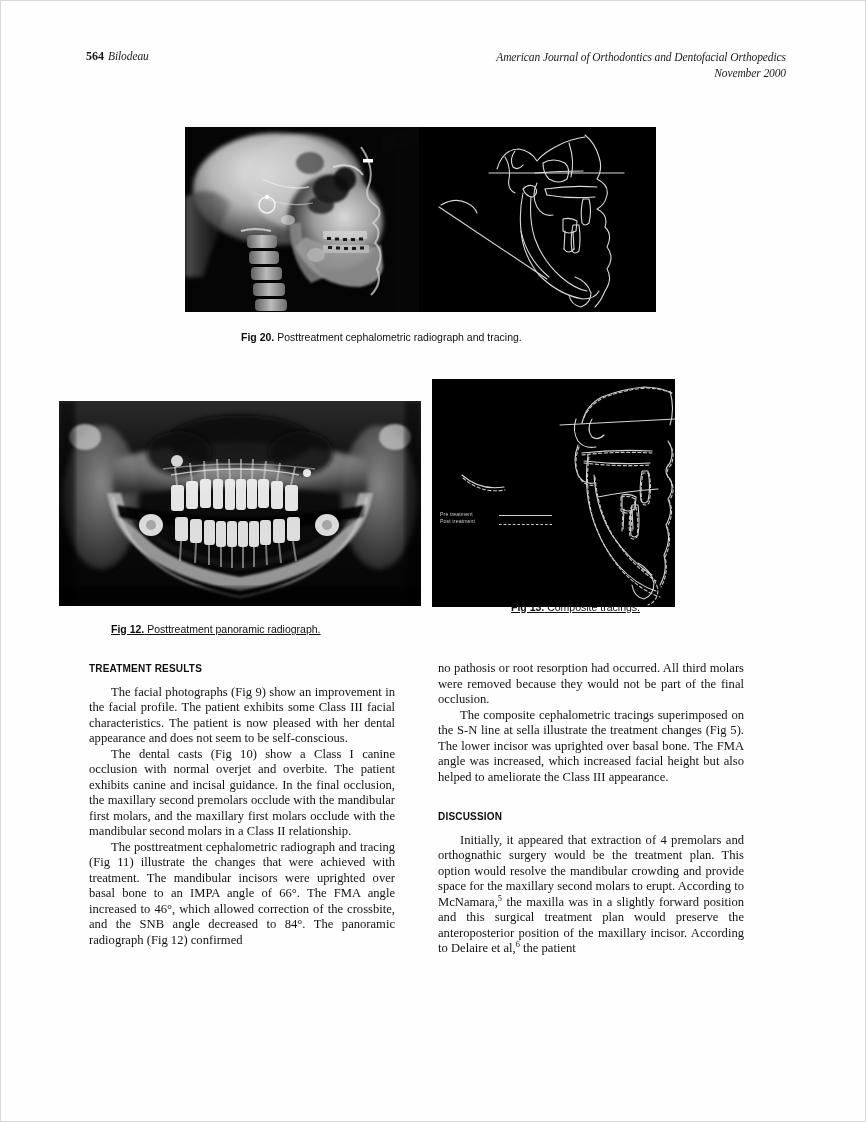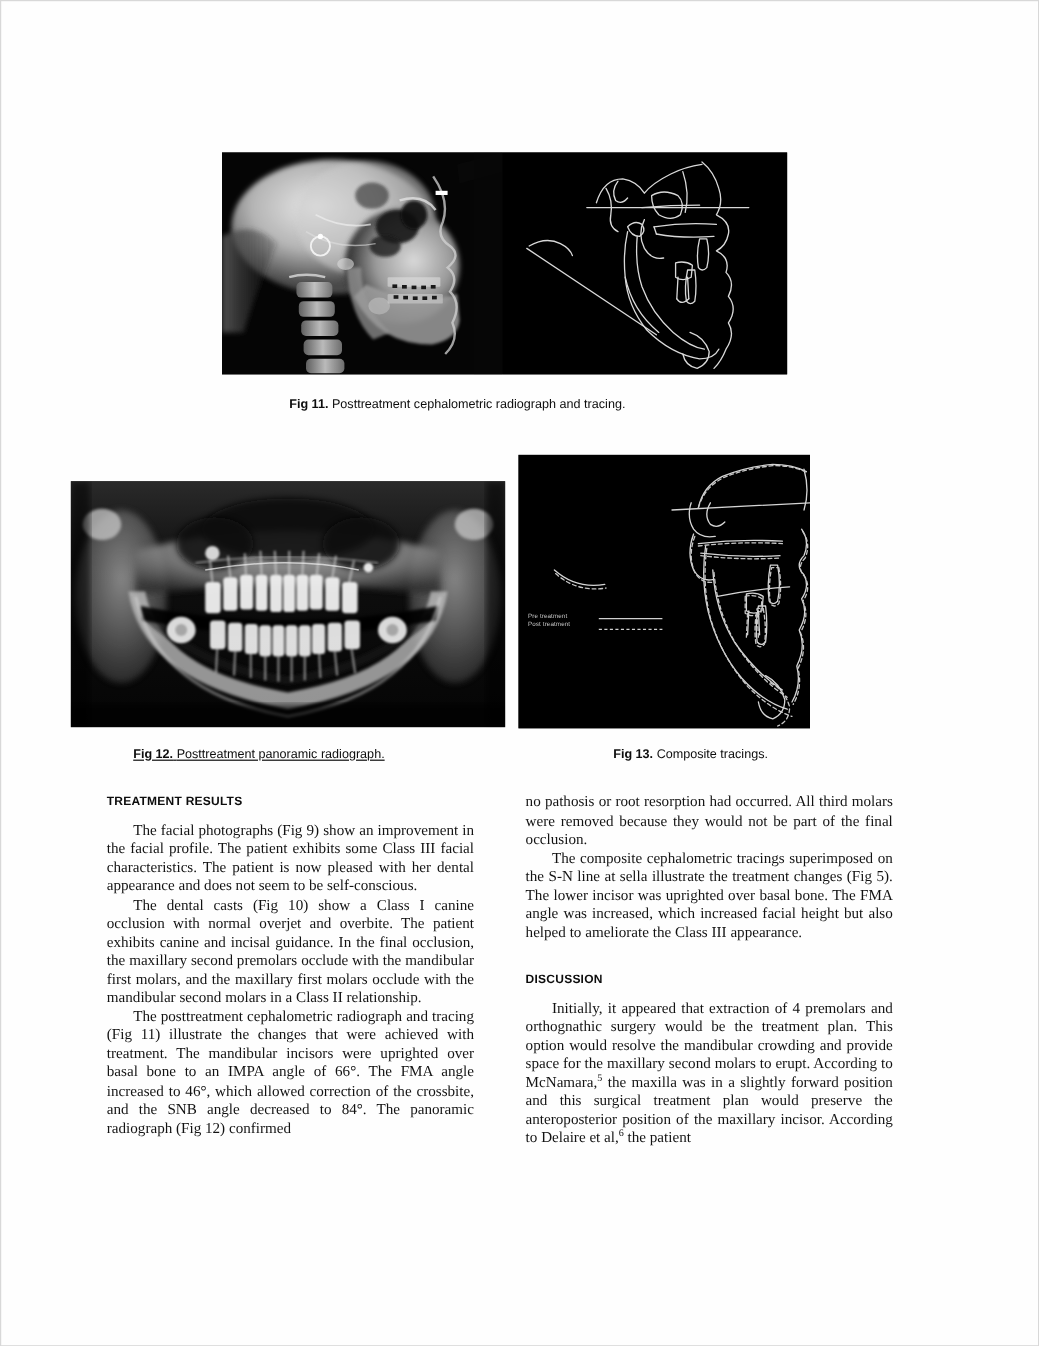--- a/index.html
+++ b/index.html
@@ -137,6 +137,15 @@
 
 <div class="page">
 
+  <div class="runhead">
+    <div class="runhead-left">
+      <span class="folio">564</span><span>Bilodeau</span>
+    </div>
+    <div class="runhead-right">
+      <div>American Journal of Orthodontics and Dentofacial Orthopedics</div>
+      <div>November 2000</div>
+    </div>
+  </div>
 
   <div class="fig-frame" id="fig11">
 

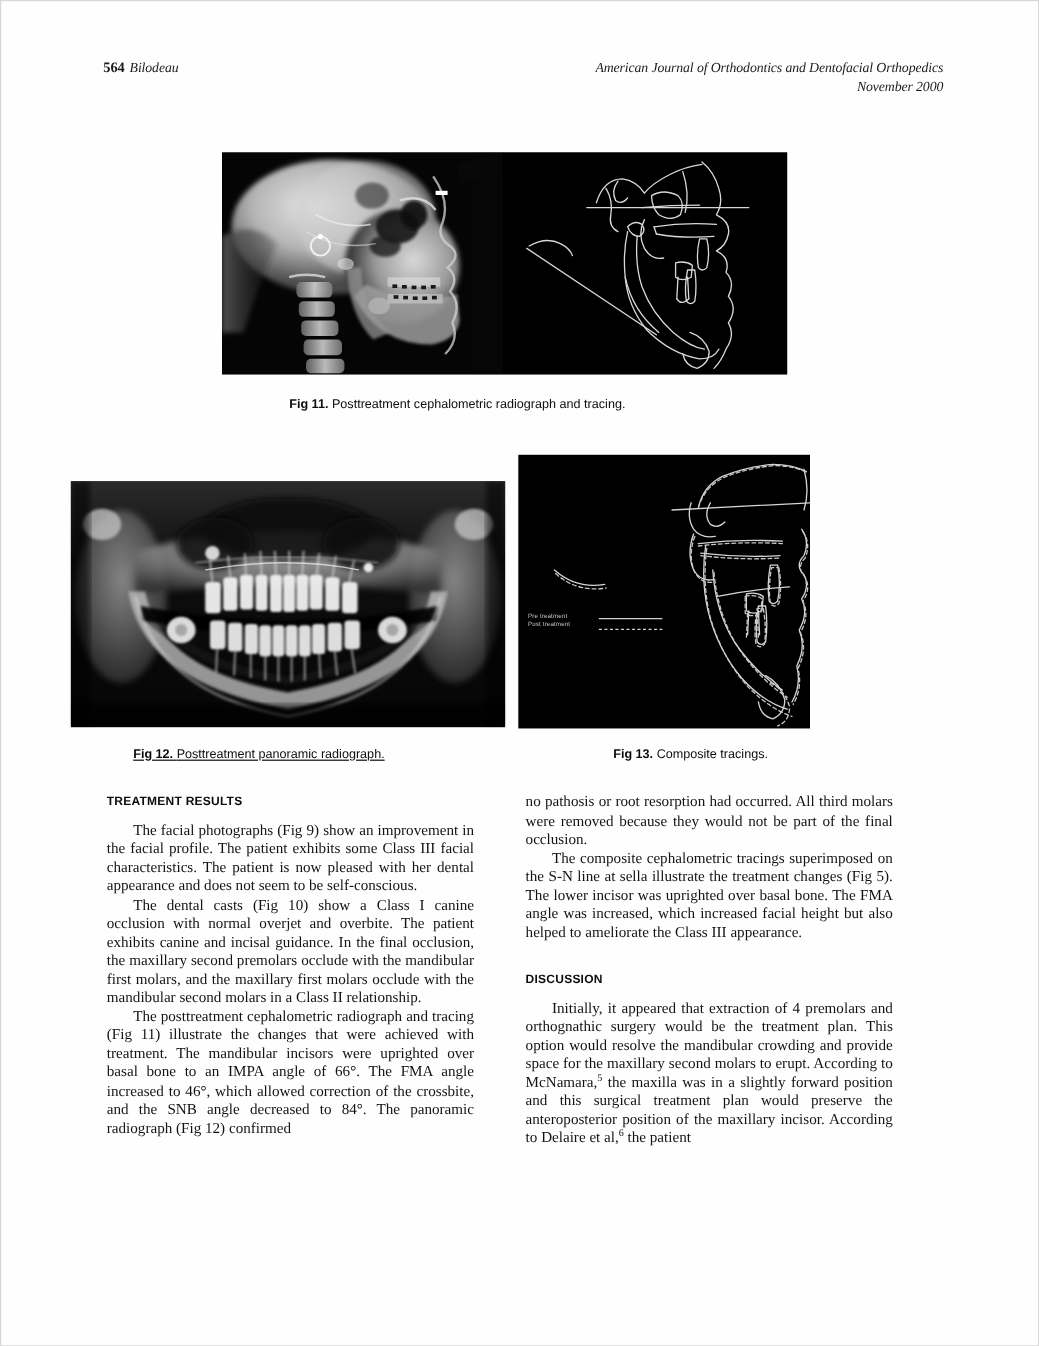--- a/index.html
+++ b/index.html
@@ -302,7 +302,7 @@
   </div>
 
   <div class="figcaption" id="fig11-cap">
-    <b>Fig 11.</b>
+    <b>Fig 20.</b>
     <span>Posttreatment cephalometric radiograph and tracing.</span>
   </div>
 

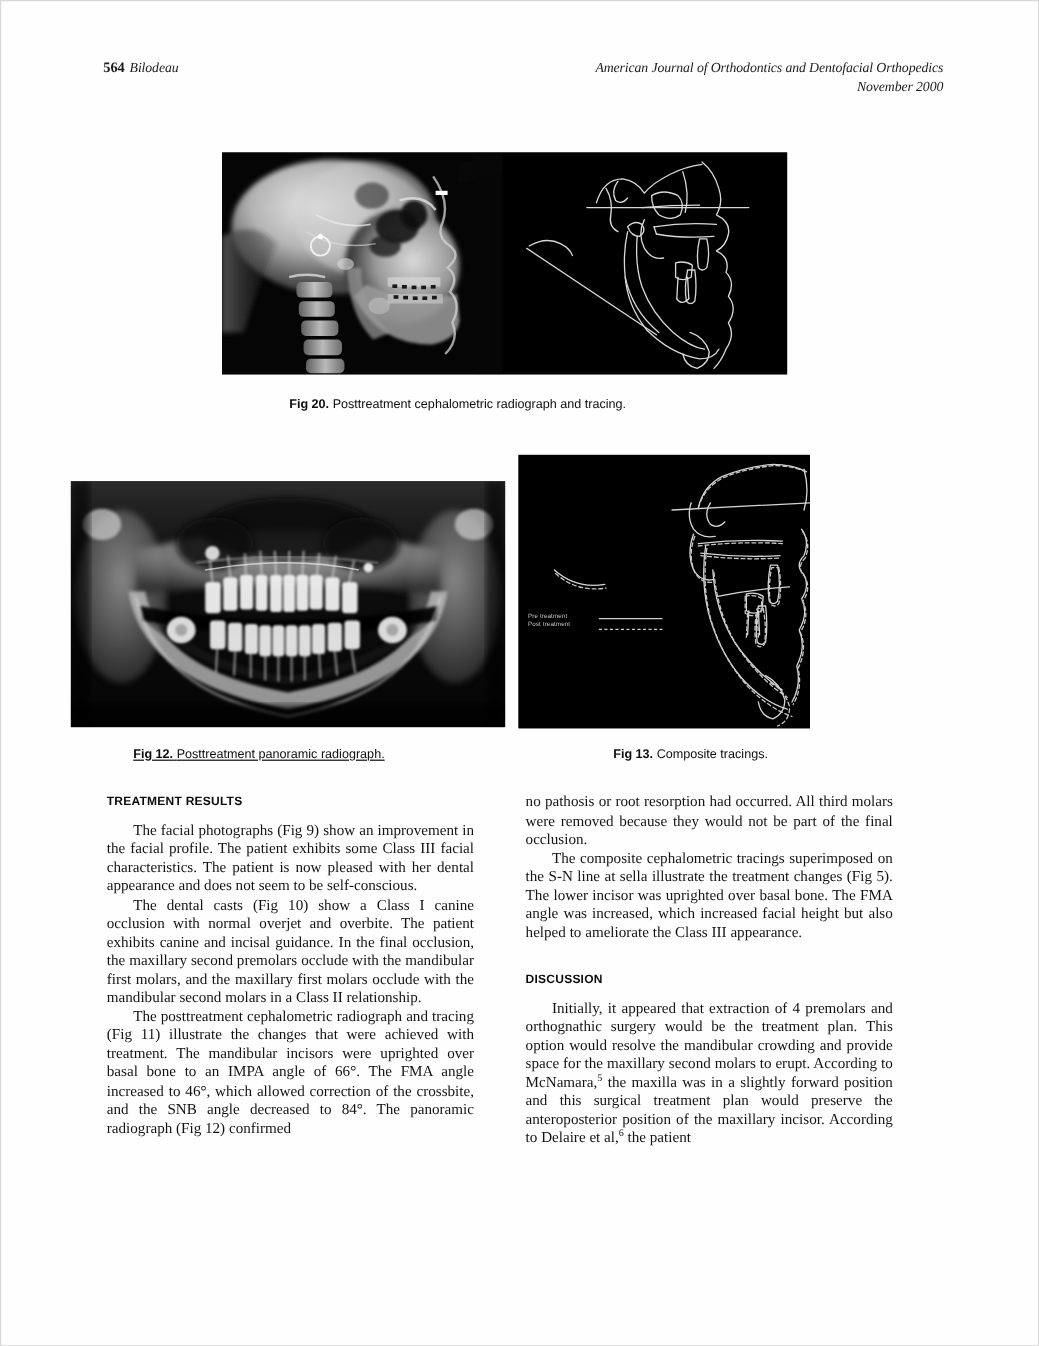--- a/index.html
+++ b/index.html
@@ -87,7 +87,7 @@
 
   
   #fig13 { left: 431px; top: 378px; width: 243px; height: 228px; background:#000; }
-  #fig13-cap { left: 510px; top: 622px; }
+  #fig13-cap { left: 510px; top: 600px; text-decoration: underline; }
 
   .trace-legend {
     position: absolute;

